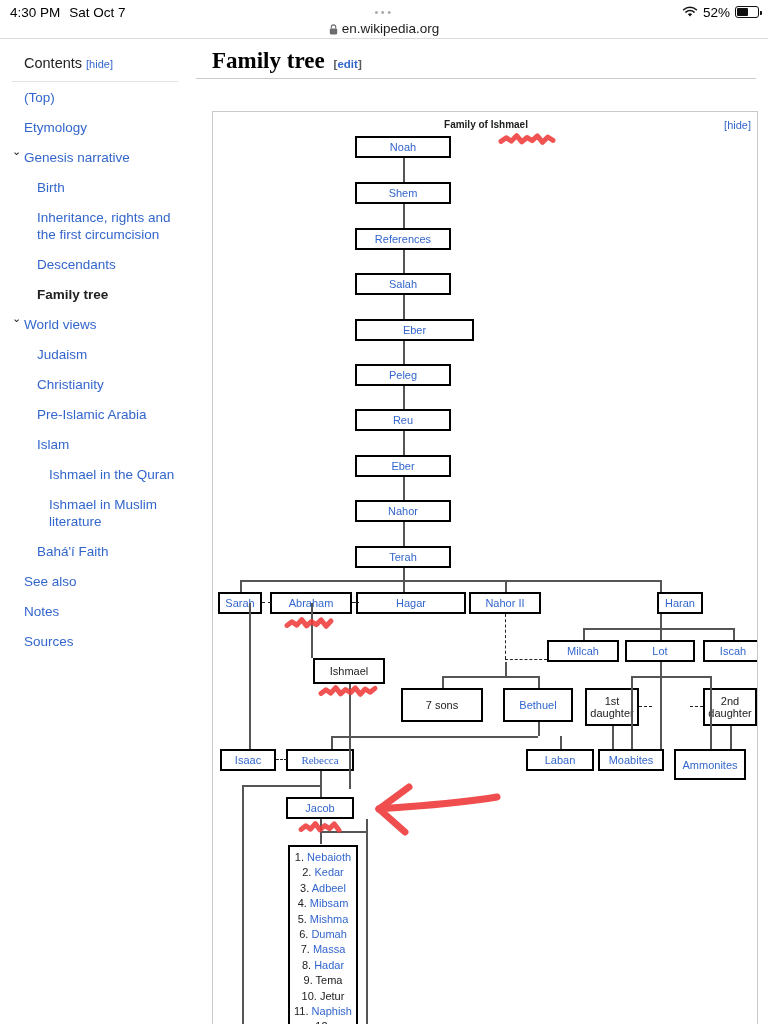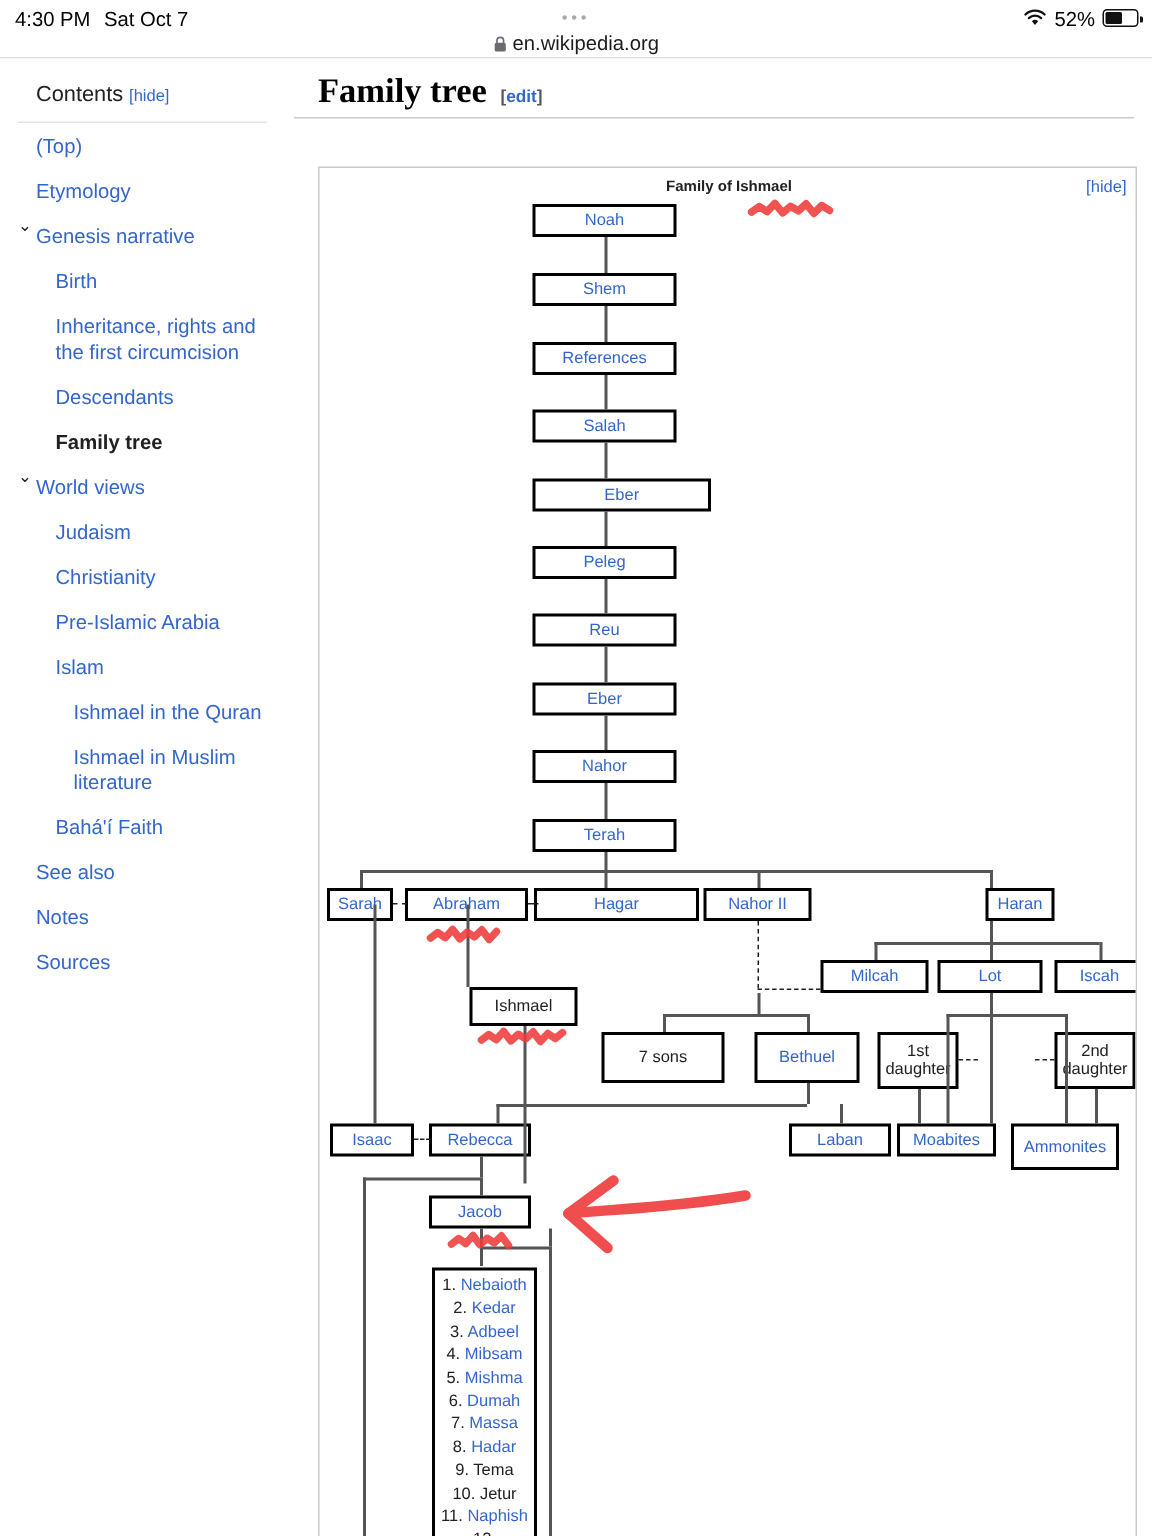--- a/index.html
+++ b/index.html
@@ -266,7 +266,7 @@
         <div class="node" style="left: 7px; top: 637px; width: 56px; height: 22px;">
           <span>Isaac</span>
         </div>
-        <div class="node" style="left: 73px; top: 637px; width: 68px; height: 22px;">
+        <div class="node" style="left: 73px; top: 637px; width: 68px; height: 22px; font-family: Liberation Serif, serif;">
           <span>Rebecca</span>
         </div>
         <div class="node" style="left: 313px; top: 637px; width: 68px; height: 22px;">

